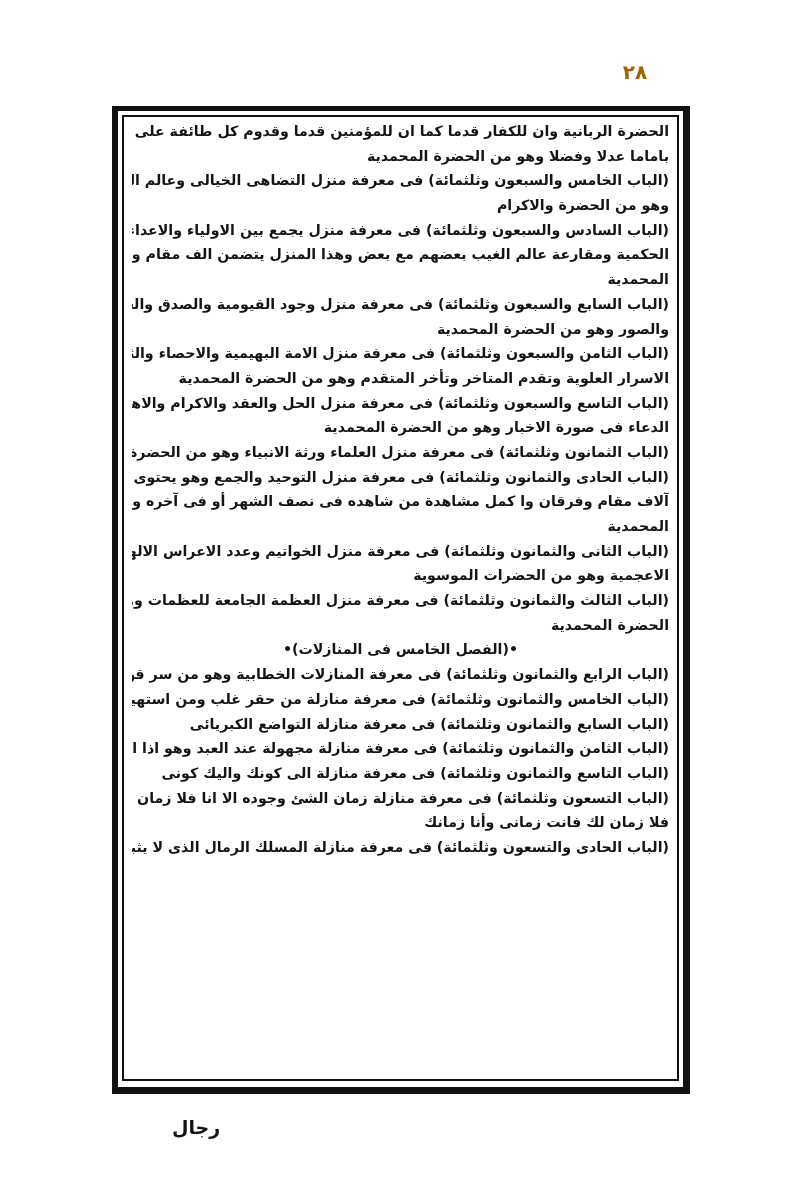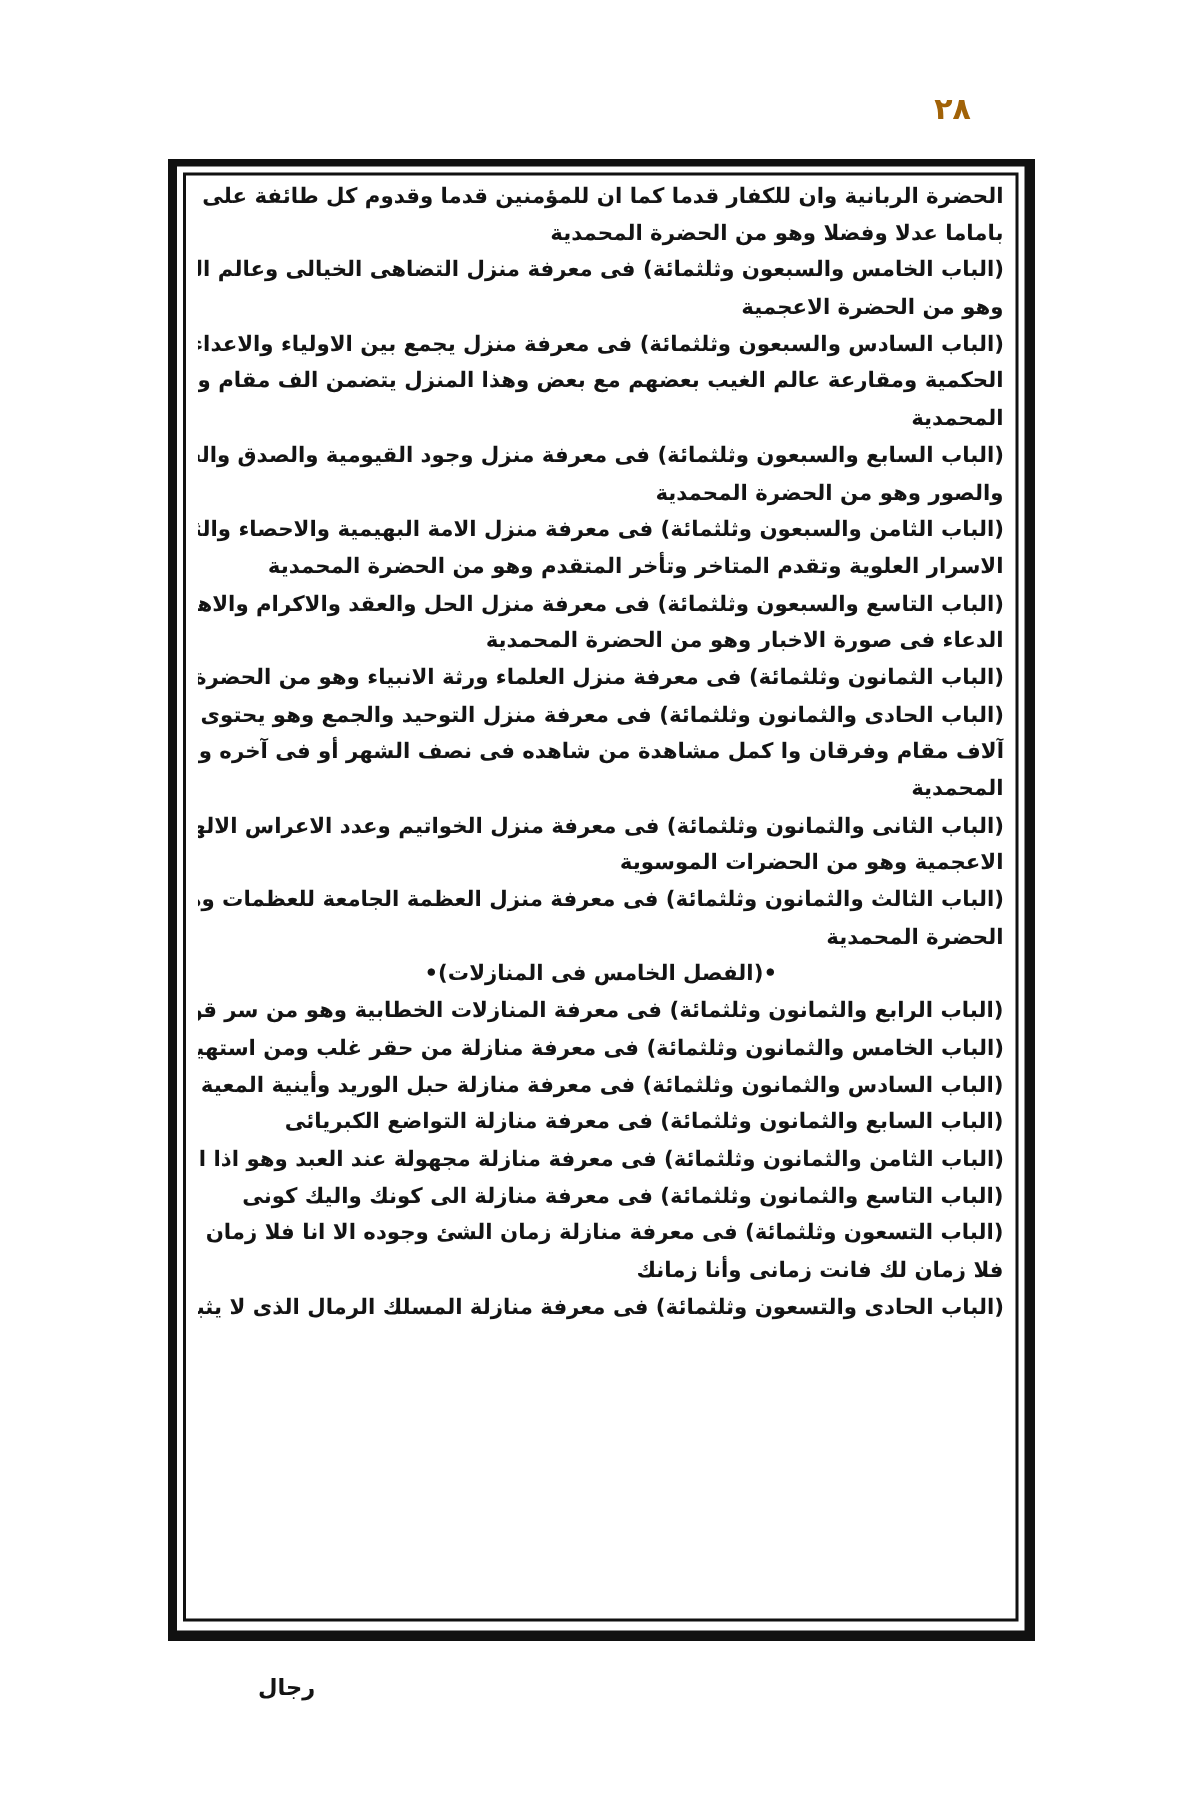--- a/index.html
+++ b/index.html
@@ -99,7 +99,7 @@
         <div class="line justify">الحضرة الربانية وان للكفار قدما كما ان للمؤمنين قدما وقدوم كل طائفة على قدمها واتيانها</div>
         <div class="line">باماما عدلا وفضلا وهو من الحضرة المحمدية</div>
         <div class="line justify">(الباب الخامس والسبعون وثلثمائة) فى معرفة منزل التضاهى الخيالى وعالم الحقائق والامتزاج</div>
-        <div class="line">وهو من الحضرة الاعجمية</div>
+        <div class="line">وهو من الحضرة والاكرام</div>
         <div class="line justify">(الباب السادس والسبعون وثلثمائة) فى معرفة منزل يجمع بين الاولياء والاعداء من الحضرة</div>
         <div class="line justify">الحكمية ومقارعة عالم الغيب بعضهم مع بعض وهذا المنزل يتضمن الف مقام وهو من الحضرة</div>
         <div class="line">المحمدية</div>

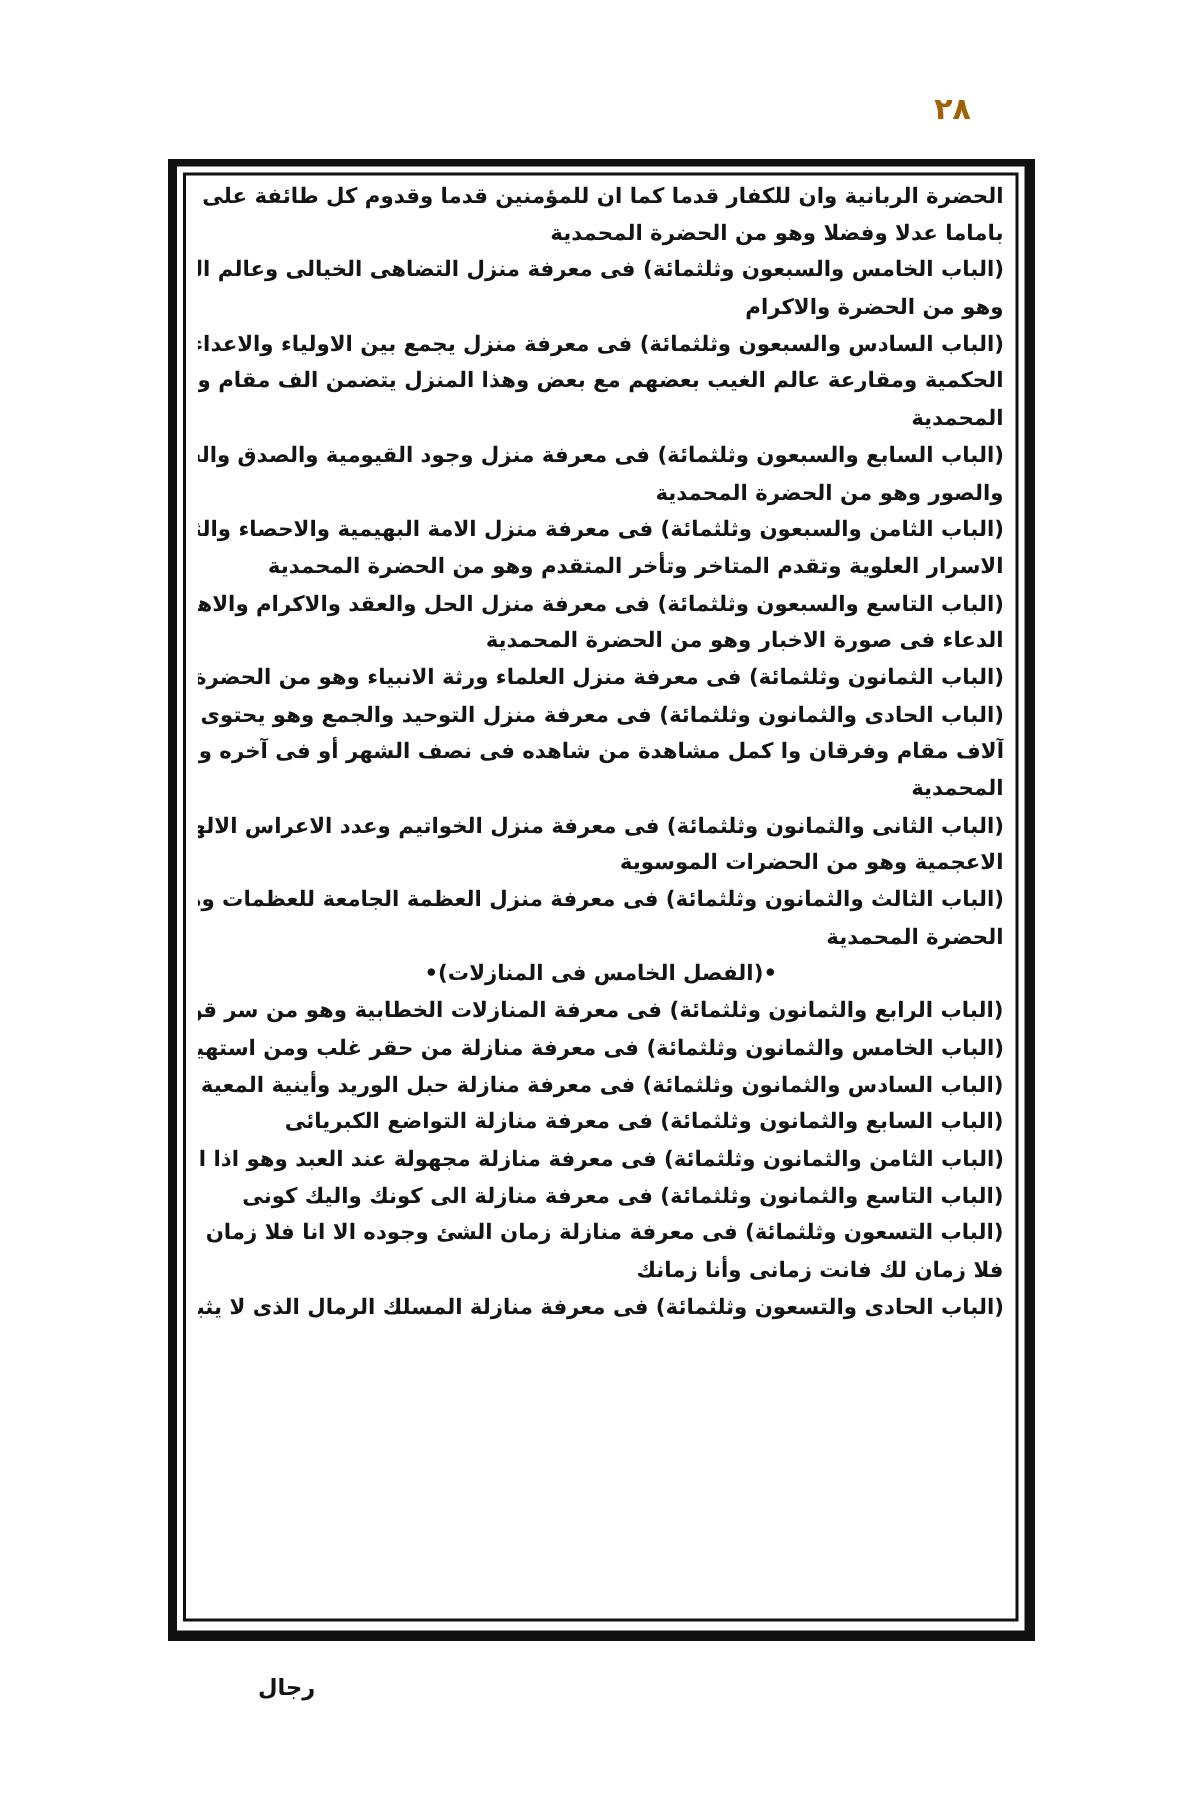--- a/index.html
+++ b/index.html
@@ -120,7 +120,6 @@
         <div class="line center">•(الفصل الخامس فى المنازلات)•</div>
         <div class="line justify">(الباب الرابع والثمانون وثلثمائة) فى معرفة المنازلات الخطابية وهو من سر قوله تعالى وما</div>
         <div class="line">(الباب الخامس والثمانون وثلثمائة) فى معرفة منازلة من حقر غلب ومن استهين منع</div>
-        <div class="line">(الباب السادس والثمانون وثلثمائة) فى معرفة منازلة حبل الوريد وأينية المعية</div>
         <div class="line">(الباب السابع والثمانون وثلثمائة) فى معرفة منازلة التواضع الكبريائى</div>
         <div class="line justify">(الباب الثامن والثمانون وثلثمائة) فى معرفة منازلة مجهولة عند العبد وهو اذا ارتقى من غير</div>
         <div class="line">(الباب التاسع والثمانون وثلثمائة) فى معرفة منازلة الى كونك واليك كونى</div>

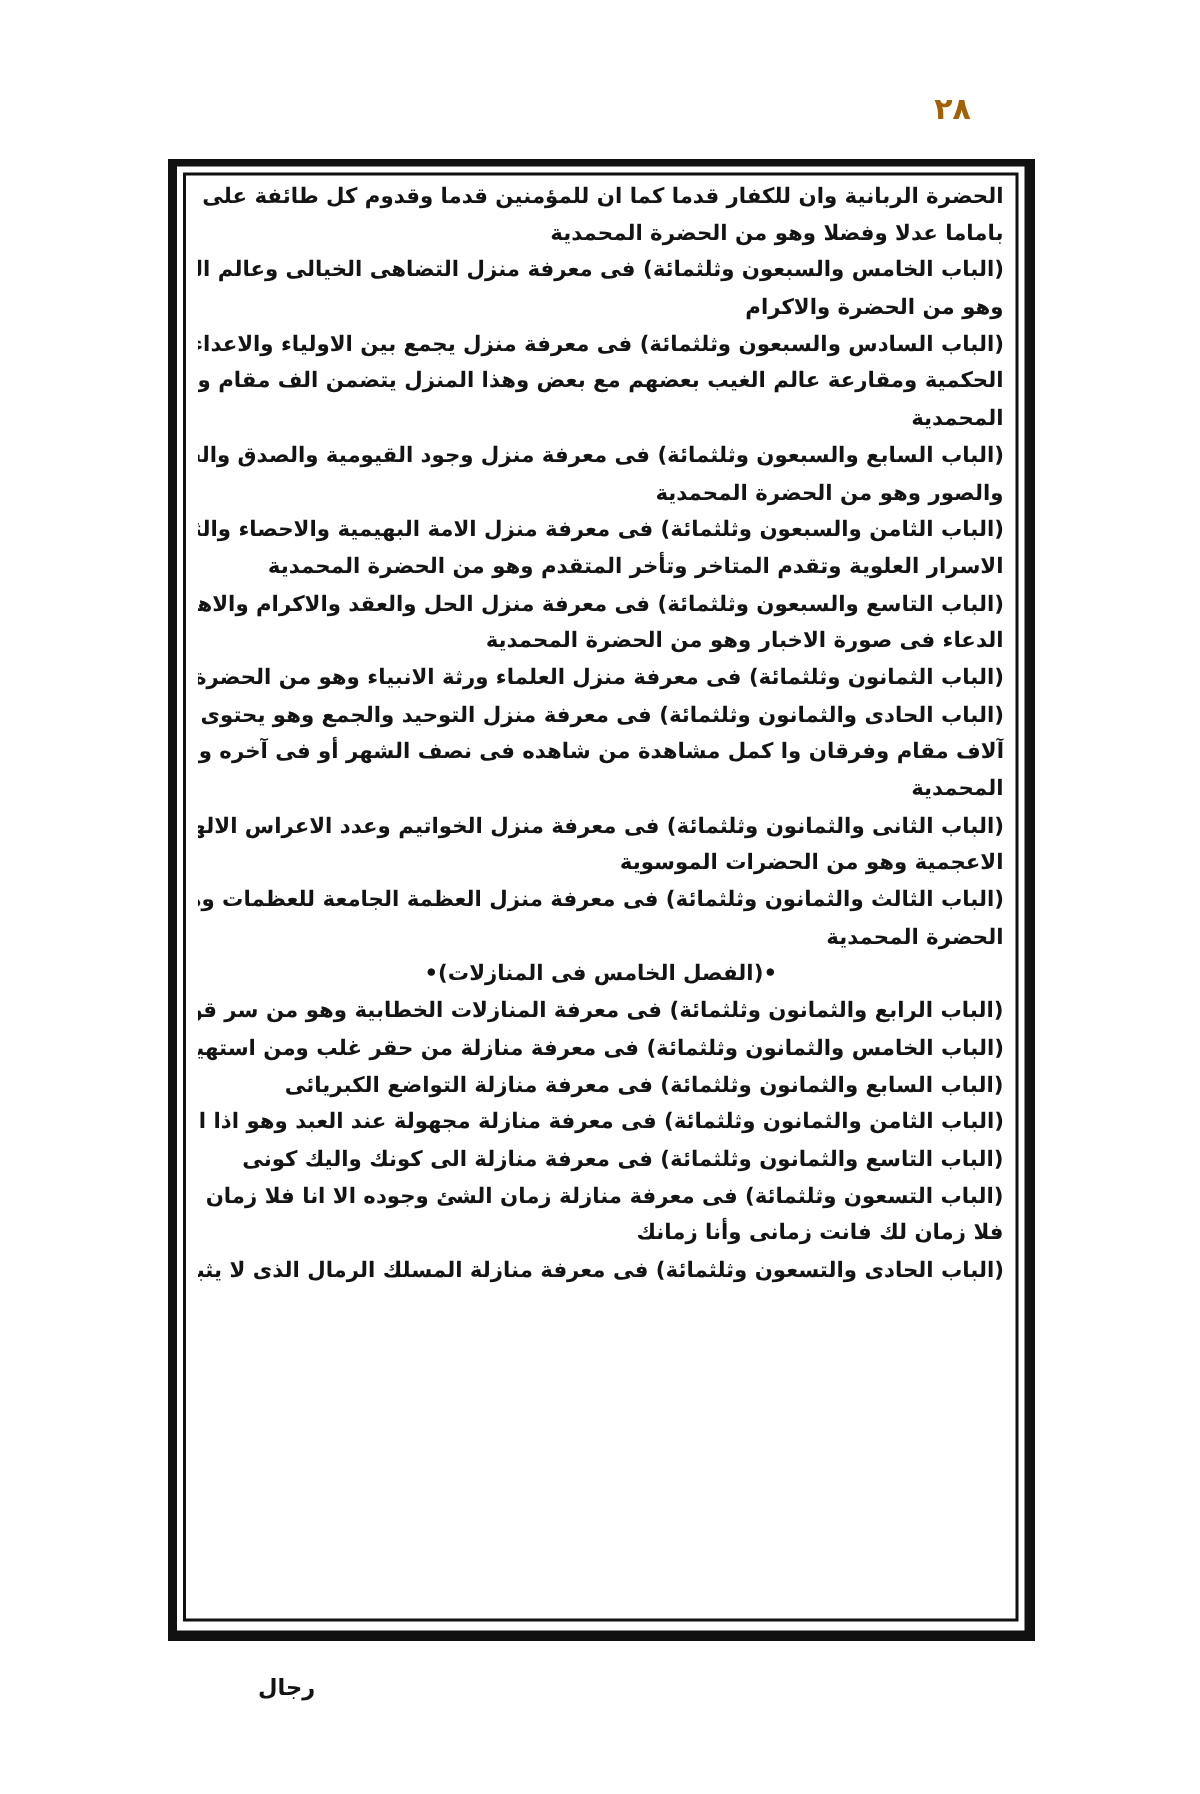--- a/index.html
+++ b/index.html
@@ -82,7 +82,7 @@
       left: 172px;
       top: 1116px;
       font-family: "DejaVu Sans", sans-serif;
-      font-size: 15px;
+      font-size: 19px;
       font-weight: bold;
       direction: rtl;
       color: #141414;

